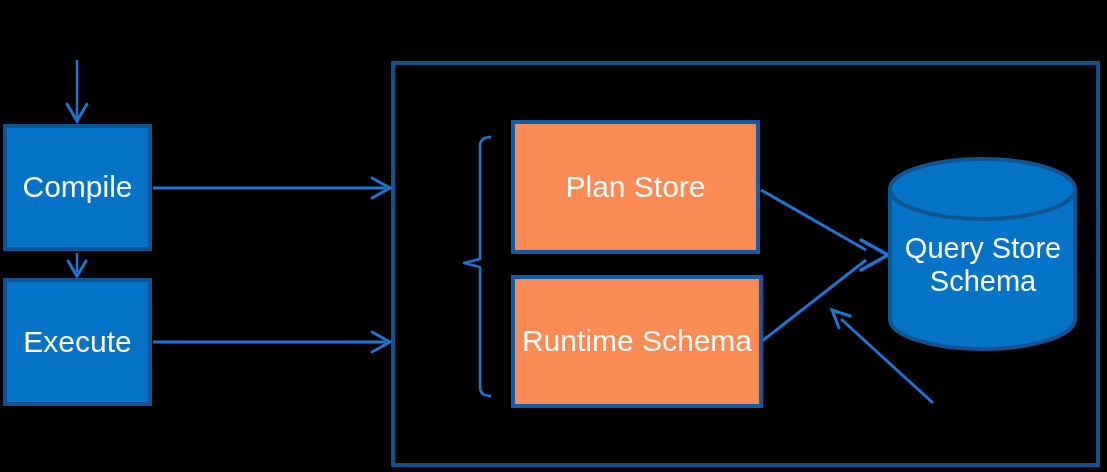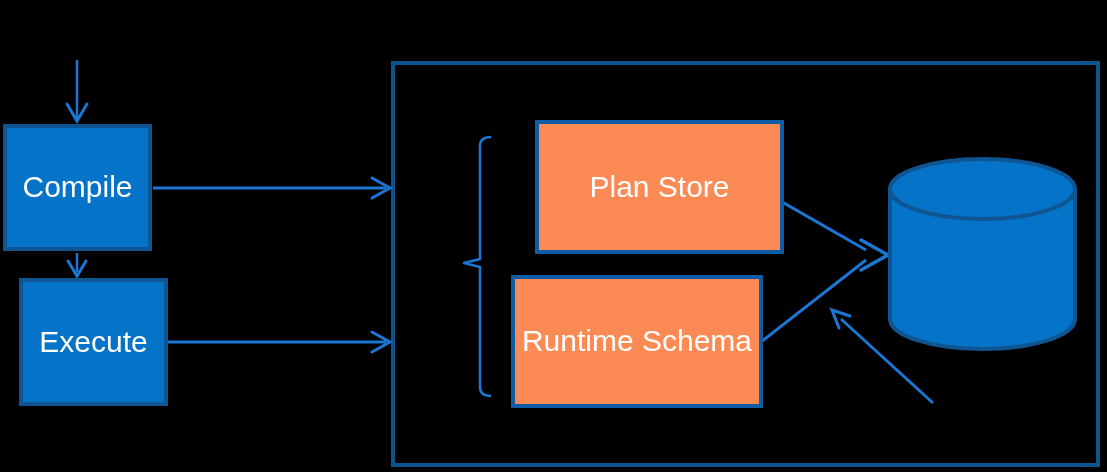--- a/index.html
+++ b/index.html
@@ -60,7 +60,7 @@
   }
   .node-compile  { left: 3px;   top: 124px; width: 149px; height: 127px; }
   .node-execute  { left: 3px;   top: 278px; width: 149px; height: 128px; margin-left: 16px; }
-  .node-plan-store    { left: 511px; top: 120px; width: 249px; height: 134px; margin-left: 24px; }
+  .node-plan-store    { left: 511px; top: 120px; width: 249px; height: 134px; }
   .node-runtime-stats { left: 511px; top: 275px; width: 252px; height: 133px; }
   .container-rect {
     position: absolute;

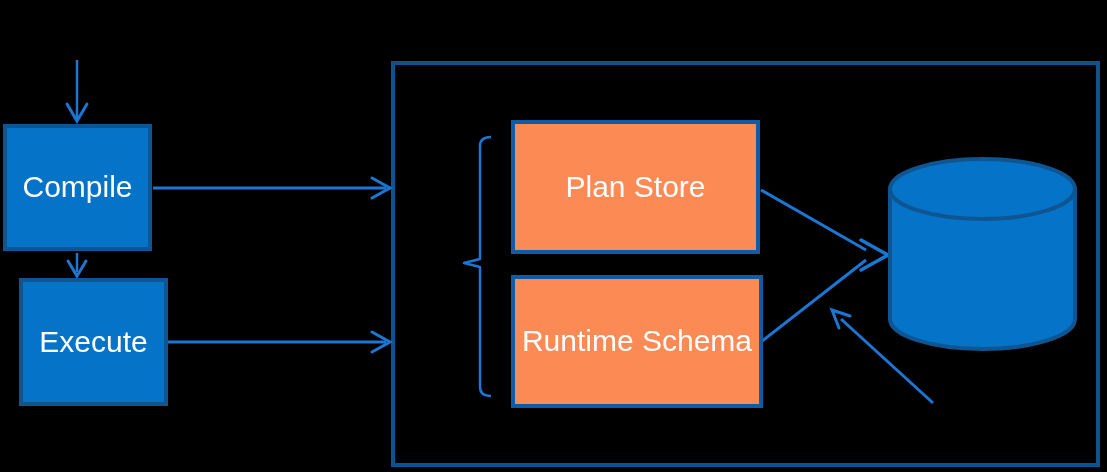--- a/index.html
+++ b/index.html
@@ -158,6 +158,9 @@
     <path class="cylinder-shape" d="M890,189 L890,319 A92.5,30 0 0 0 1075,319 L1075,189"></path>
     <ellipse class="cylinder-shape" cx="982.5" cy="189" rx="92.5" ry="30"></ellipse>
   </svg>
+  <div class="cylinder-label">
+    <span>Query Store Schema</span>
+  </div>
 
 </div>
 

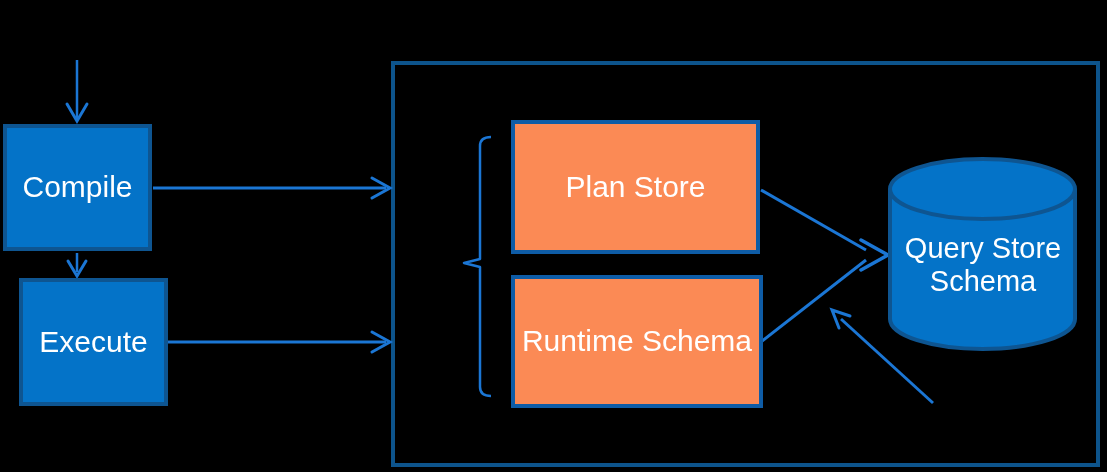--- a/index.html
+++ b/index.html
@@ -59,7 +59,7 @@
     border: 4px solid var(--node-border-orange, #0e5ca6);
   }
   .node-compile  { left: 3px;   top: 124px; width: 149px; height: 127px; }
-  .node-execute  { left: 3px;   top: 278px; width: 149px; height: 128px; margin-left: 16px; }
+  .node-execute  { left: 3px;   top: 278px; width: 149px; height: 128px; }
   .node-plan-store    { left: 511px; top: 120px; width: 249px; height: 134px; }
   .node-runtime-stats { left: 511px; top: 275px; width: 252px; height: 133px; }
   .container-rect {

